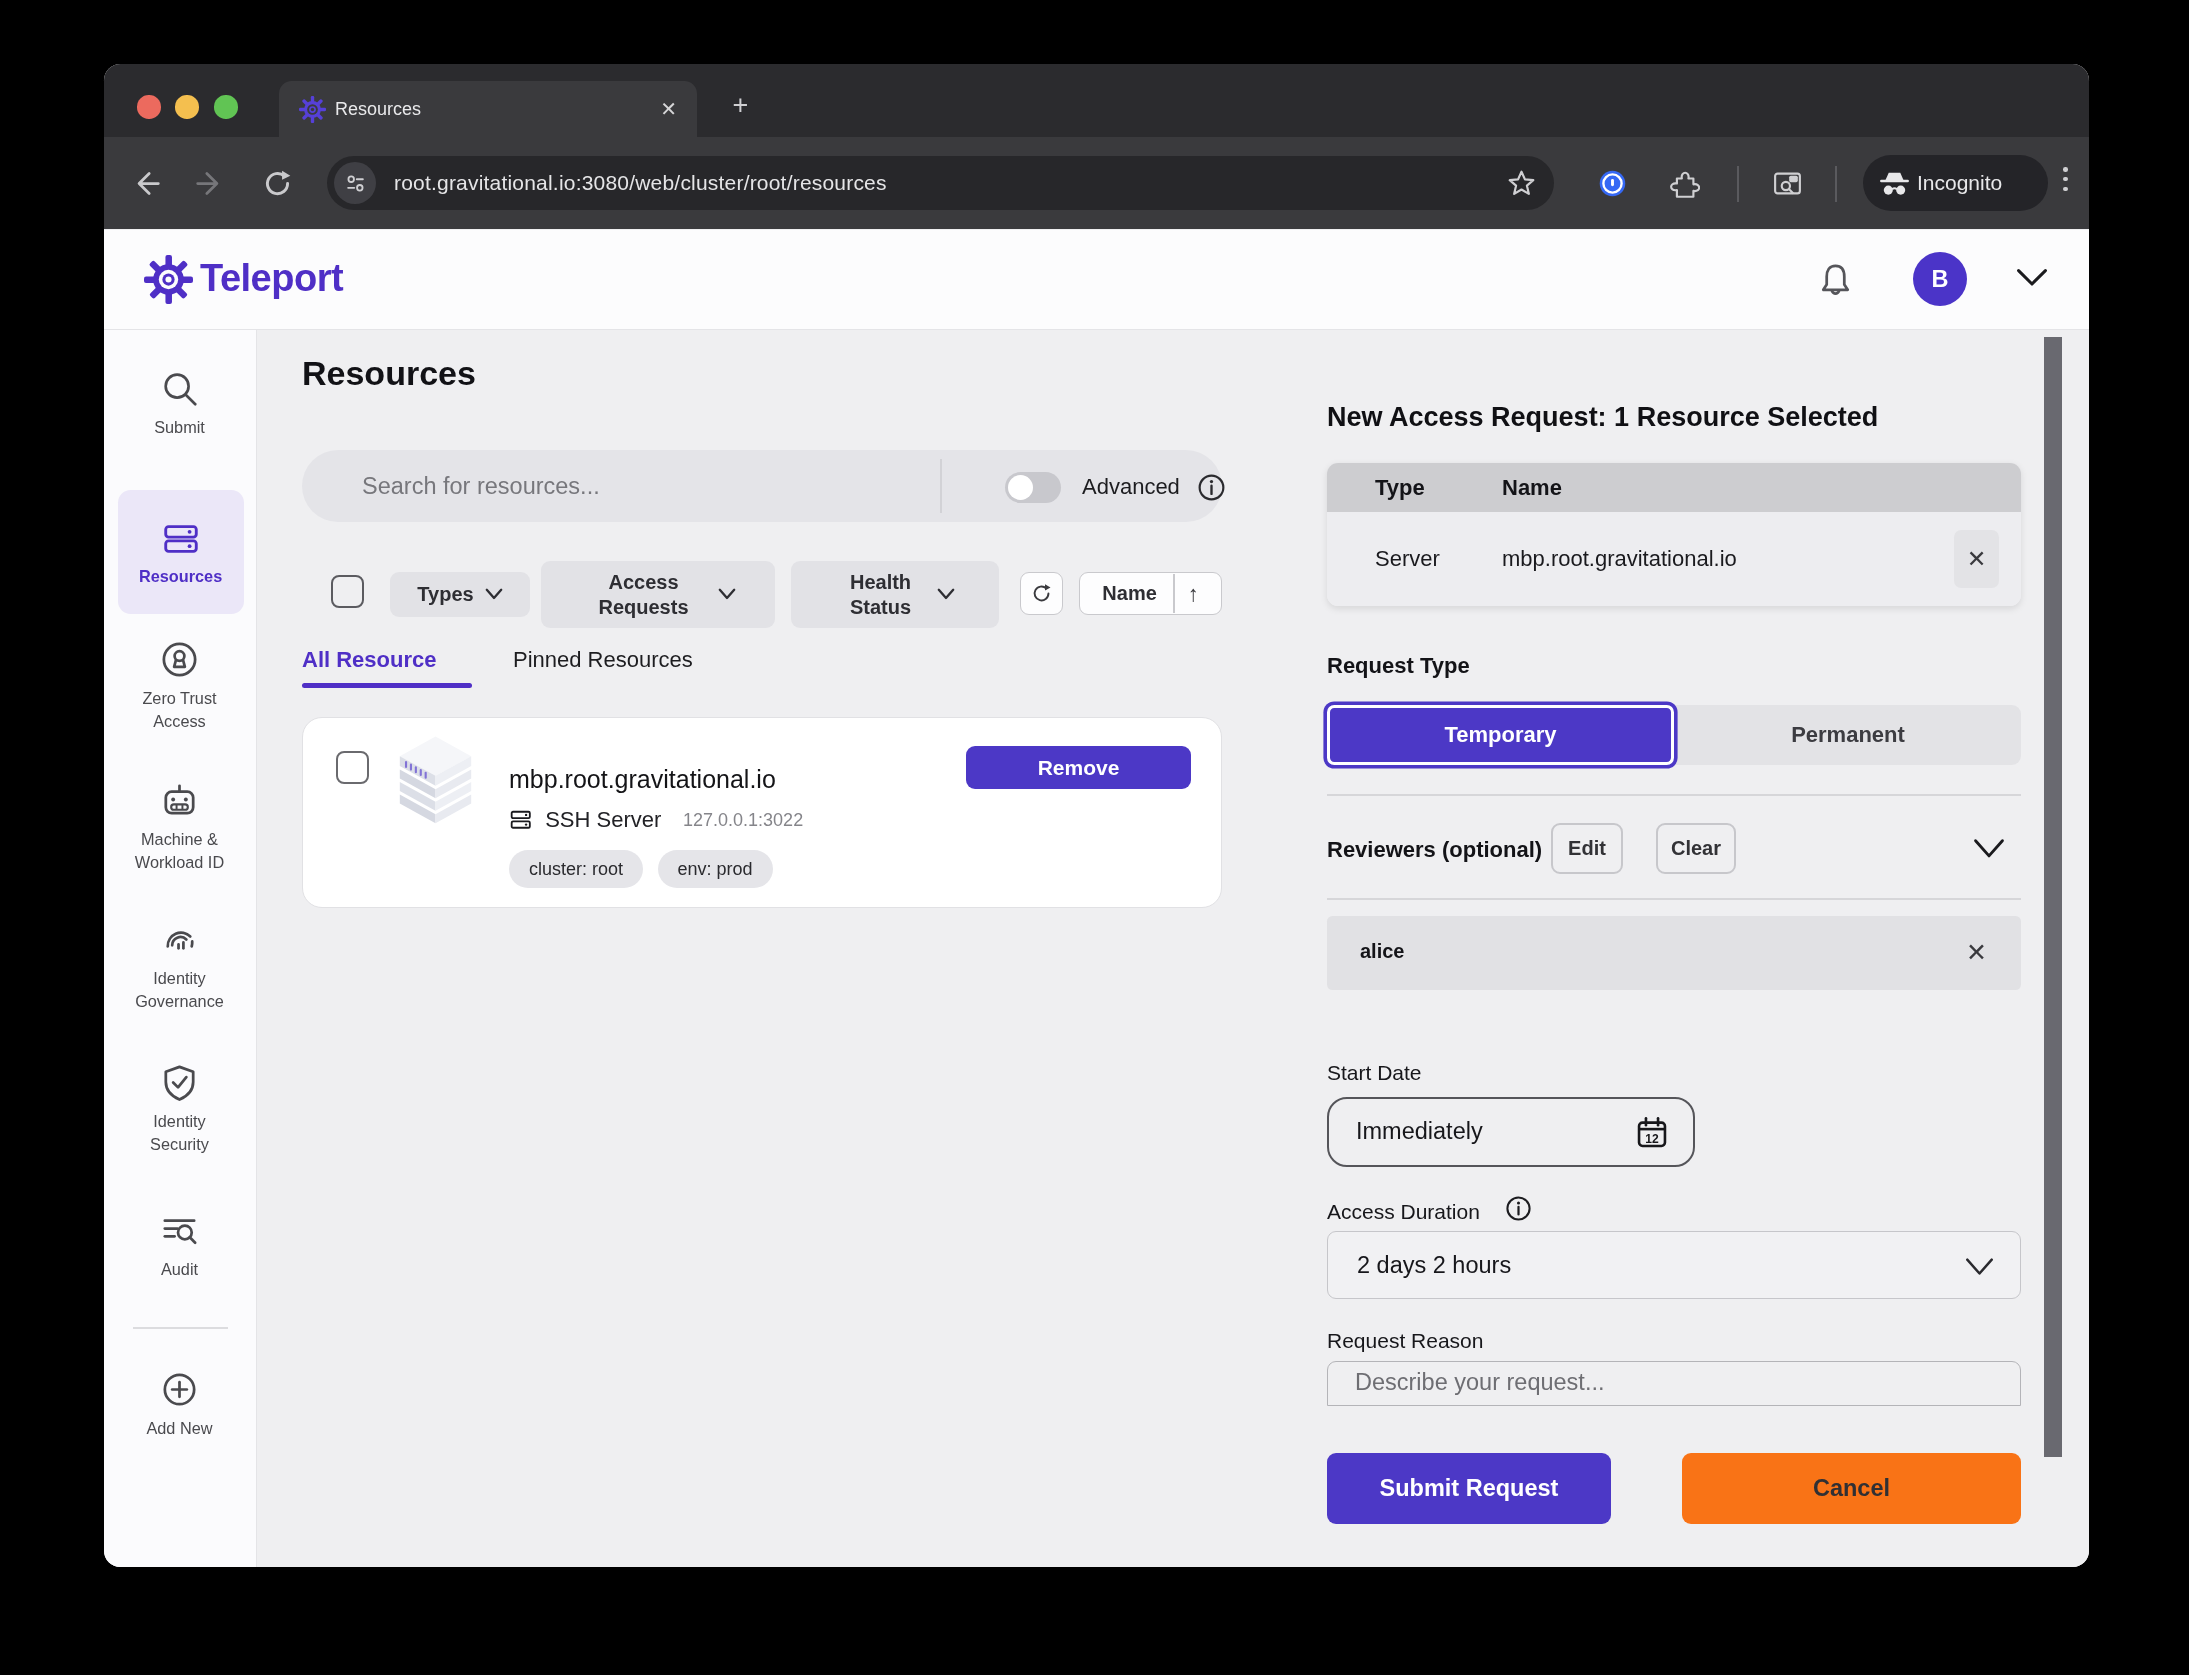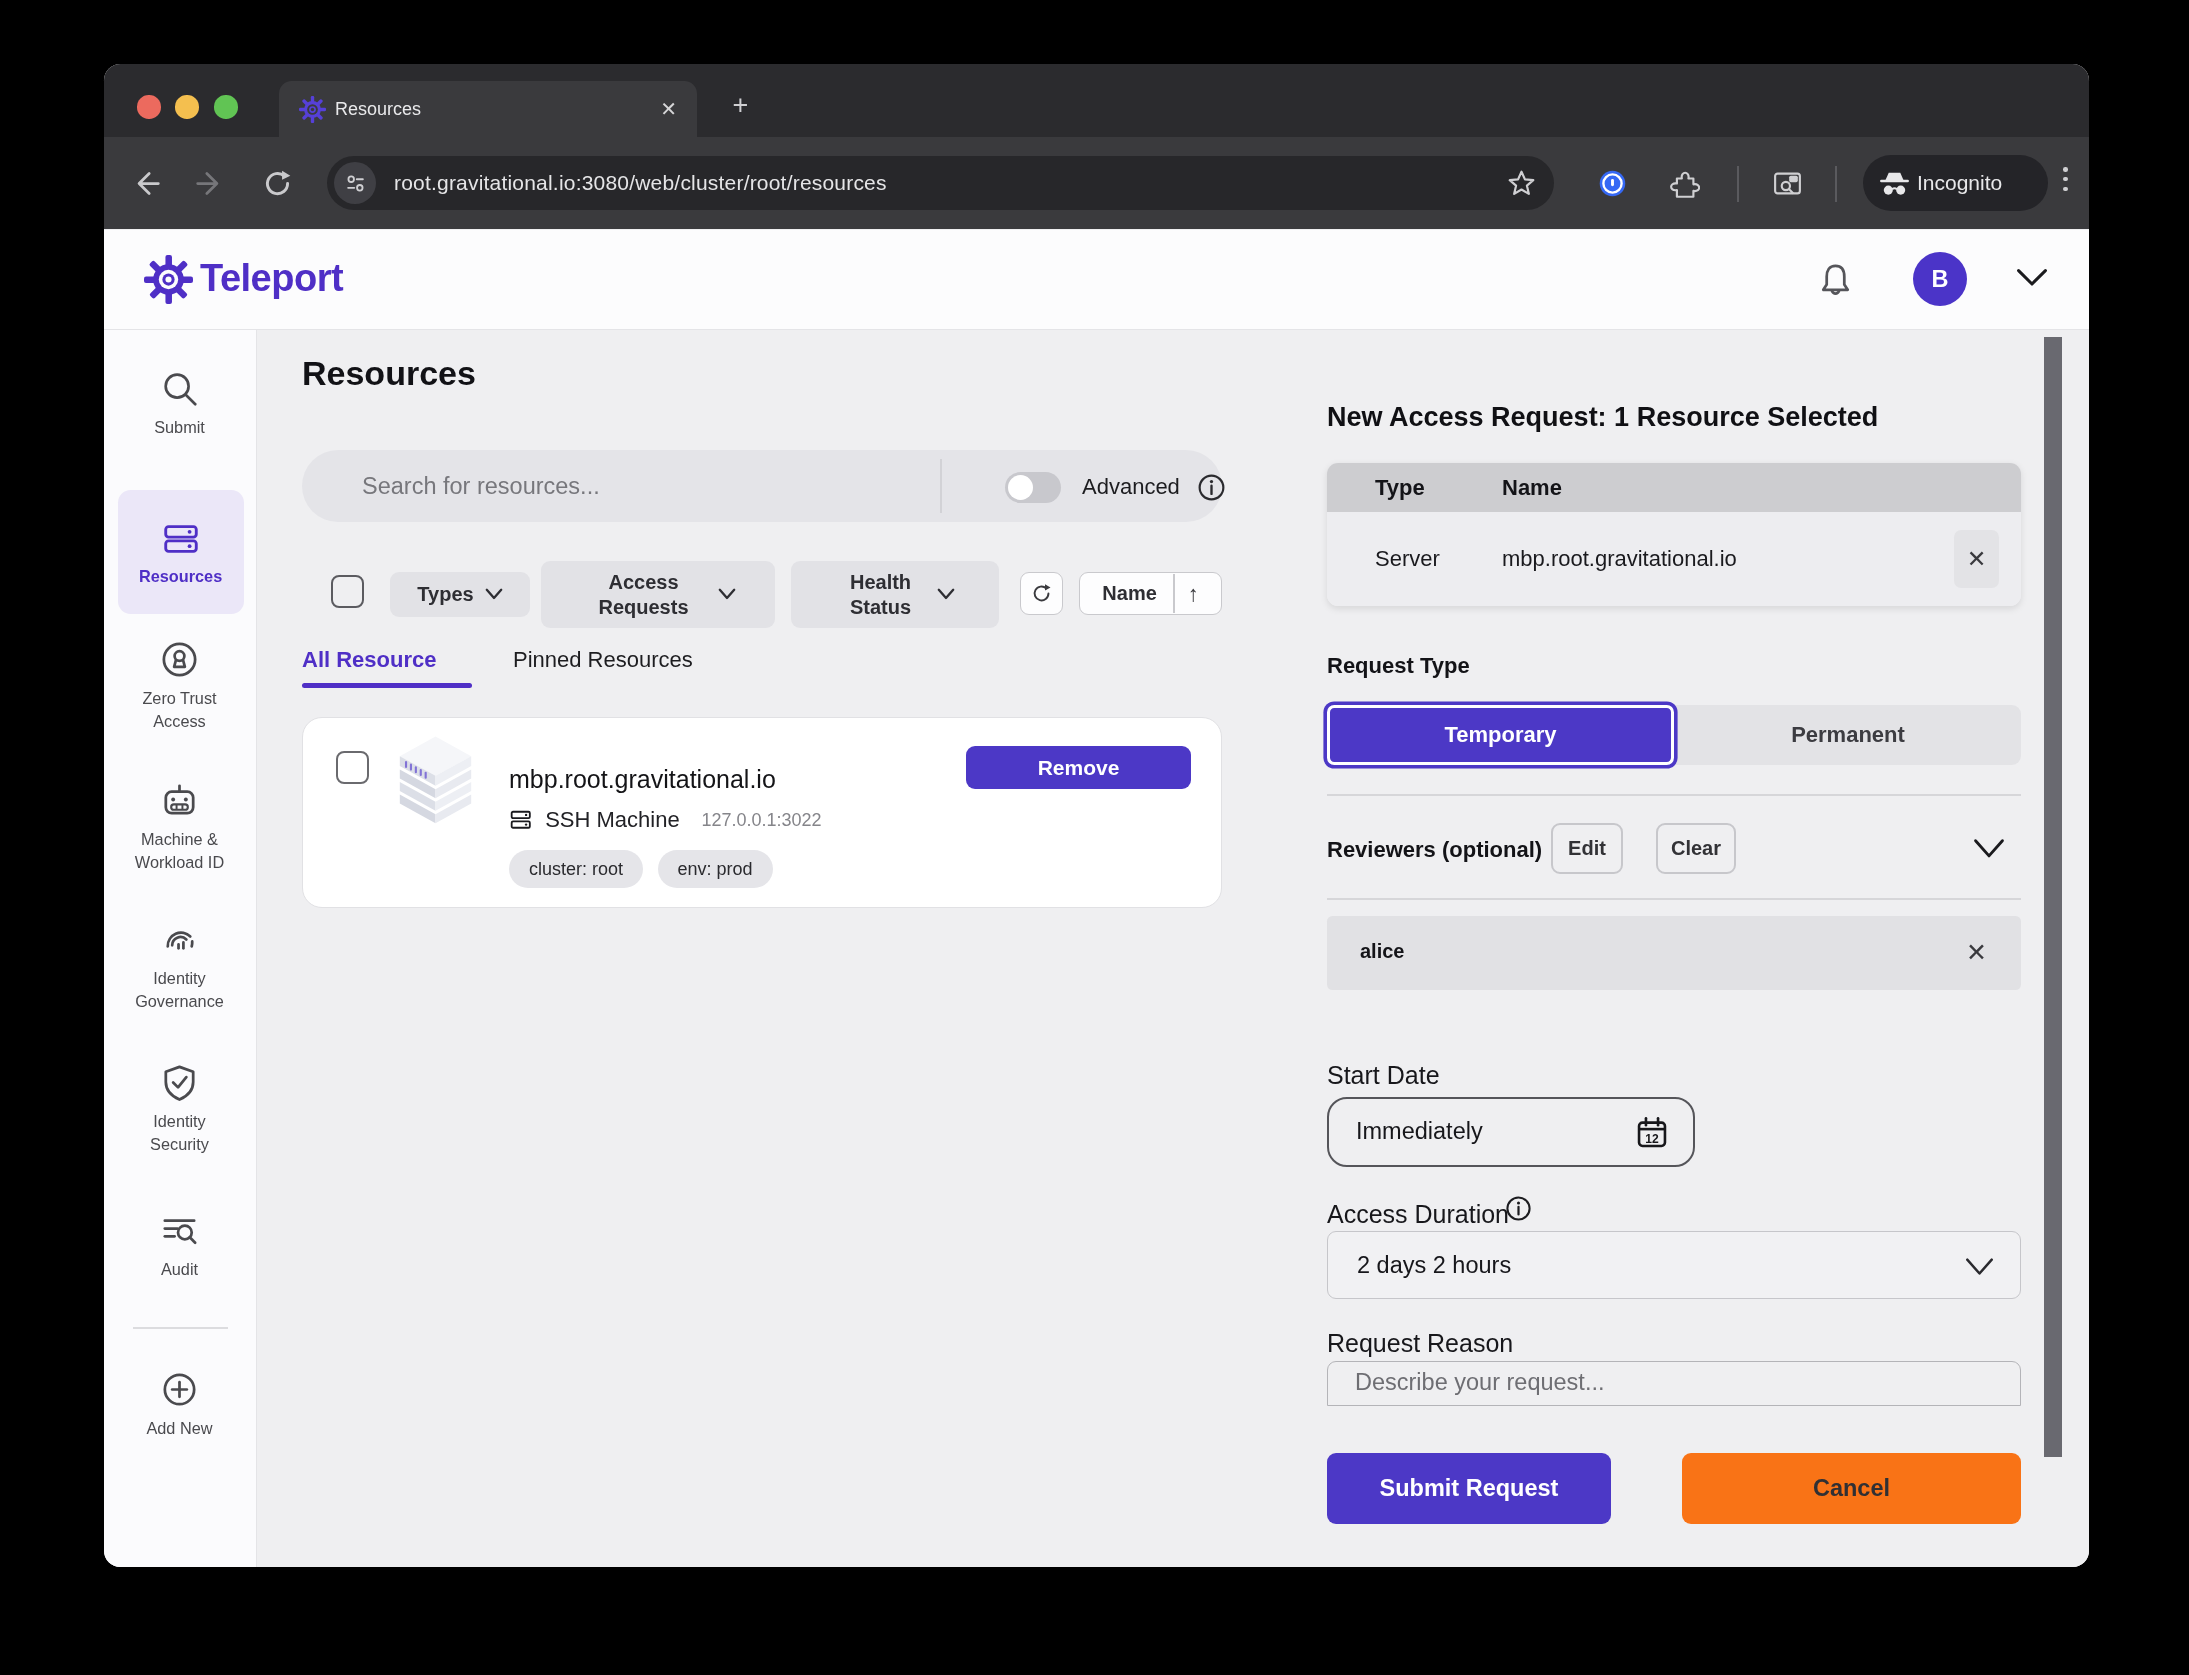--- a/index.html
+++ b/index.html
@@ -410,7 +410,7 @@
             <circle cx="32" cy="13" r="2.2" fill="#1a1a1e"></circle>
               <circle cx="32" cy="31" r="2.2" fill="#1a1a1e"></circle>
           </svg>
-          <span class="card-kind">SSH Machine</span>
+          <span class="card-kind">SSH Server</span>
           <span class="card-addr">127.0.0.1:3022</span>
         </div>
         <div class="tagrow">

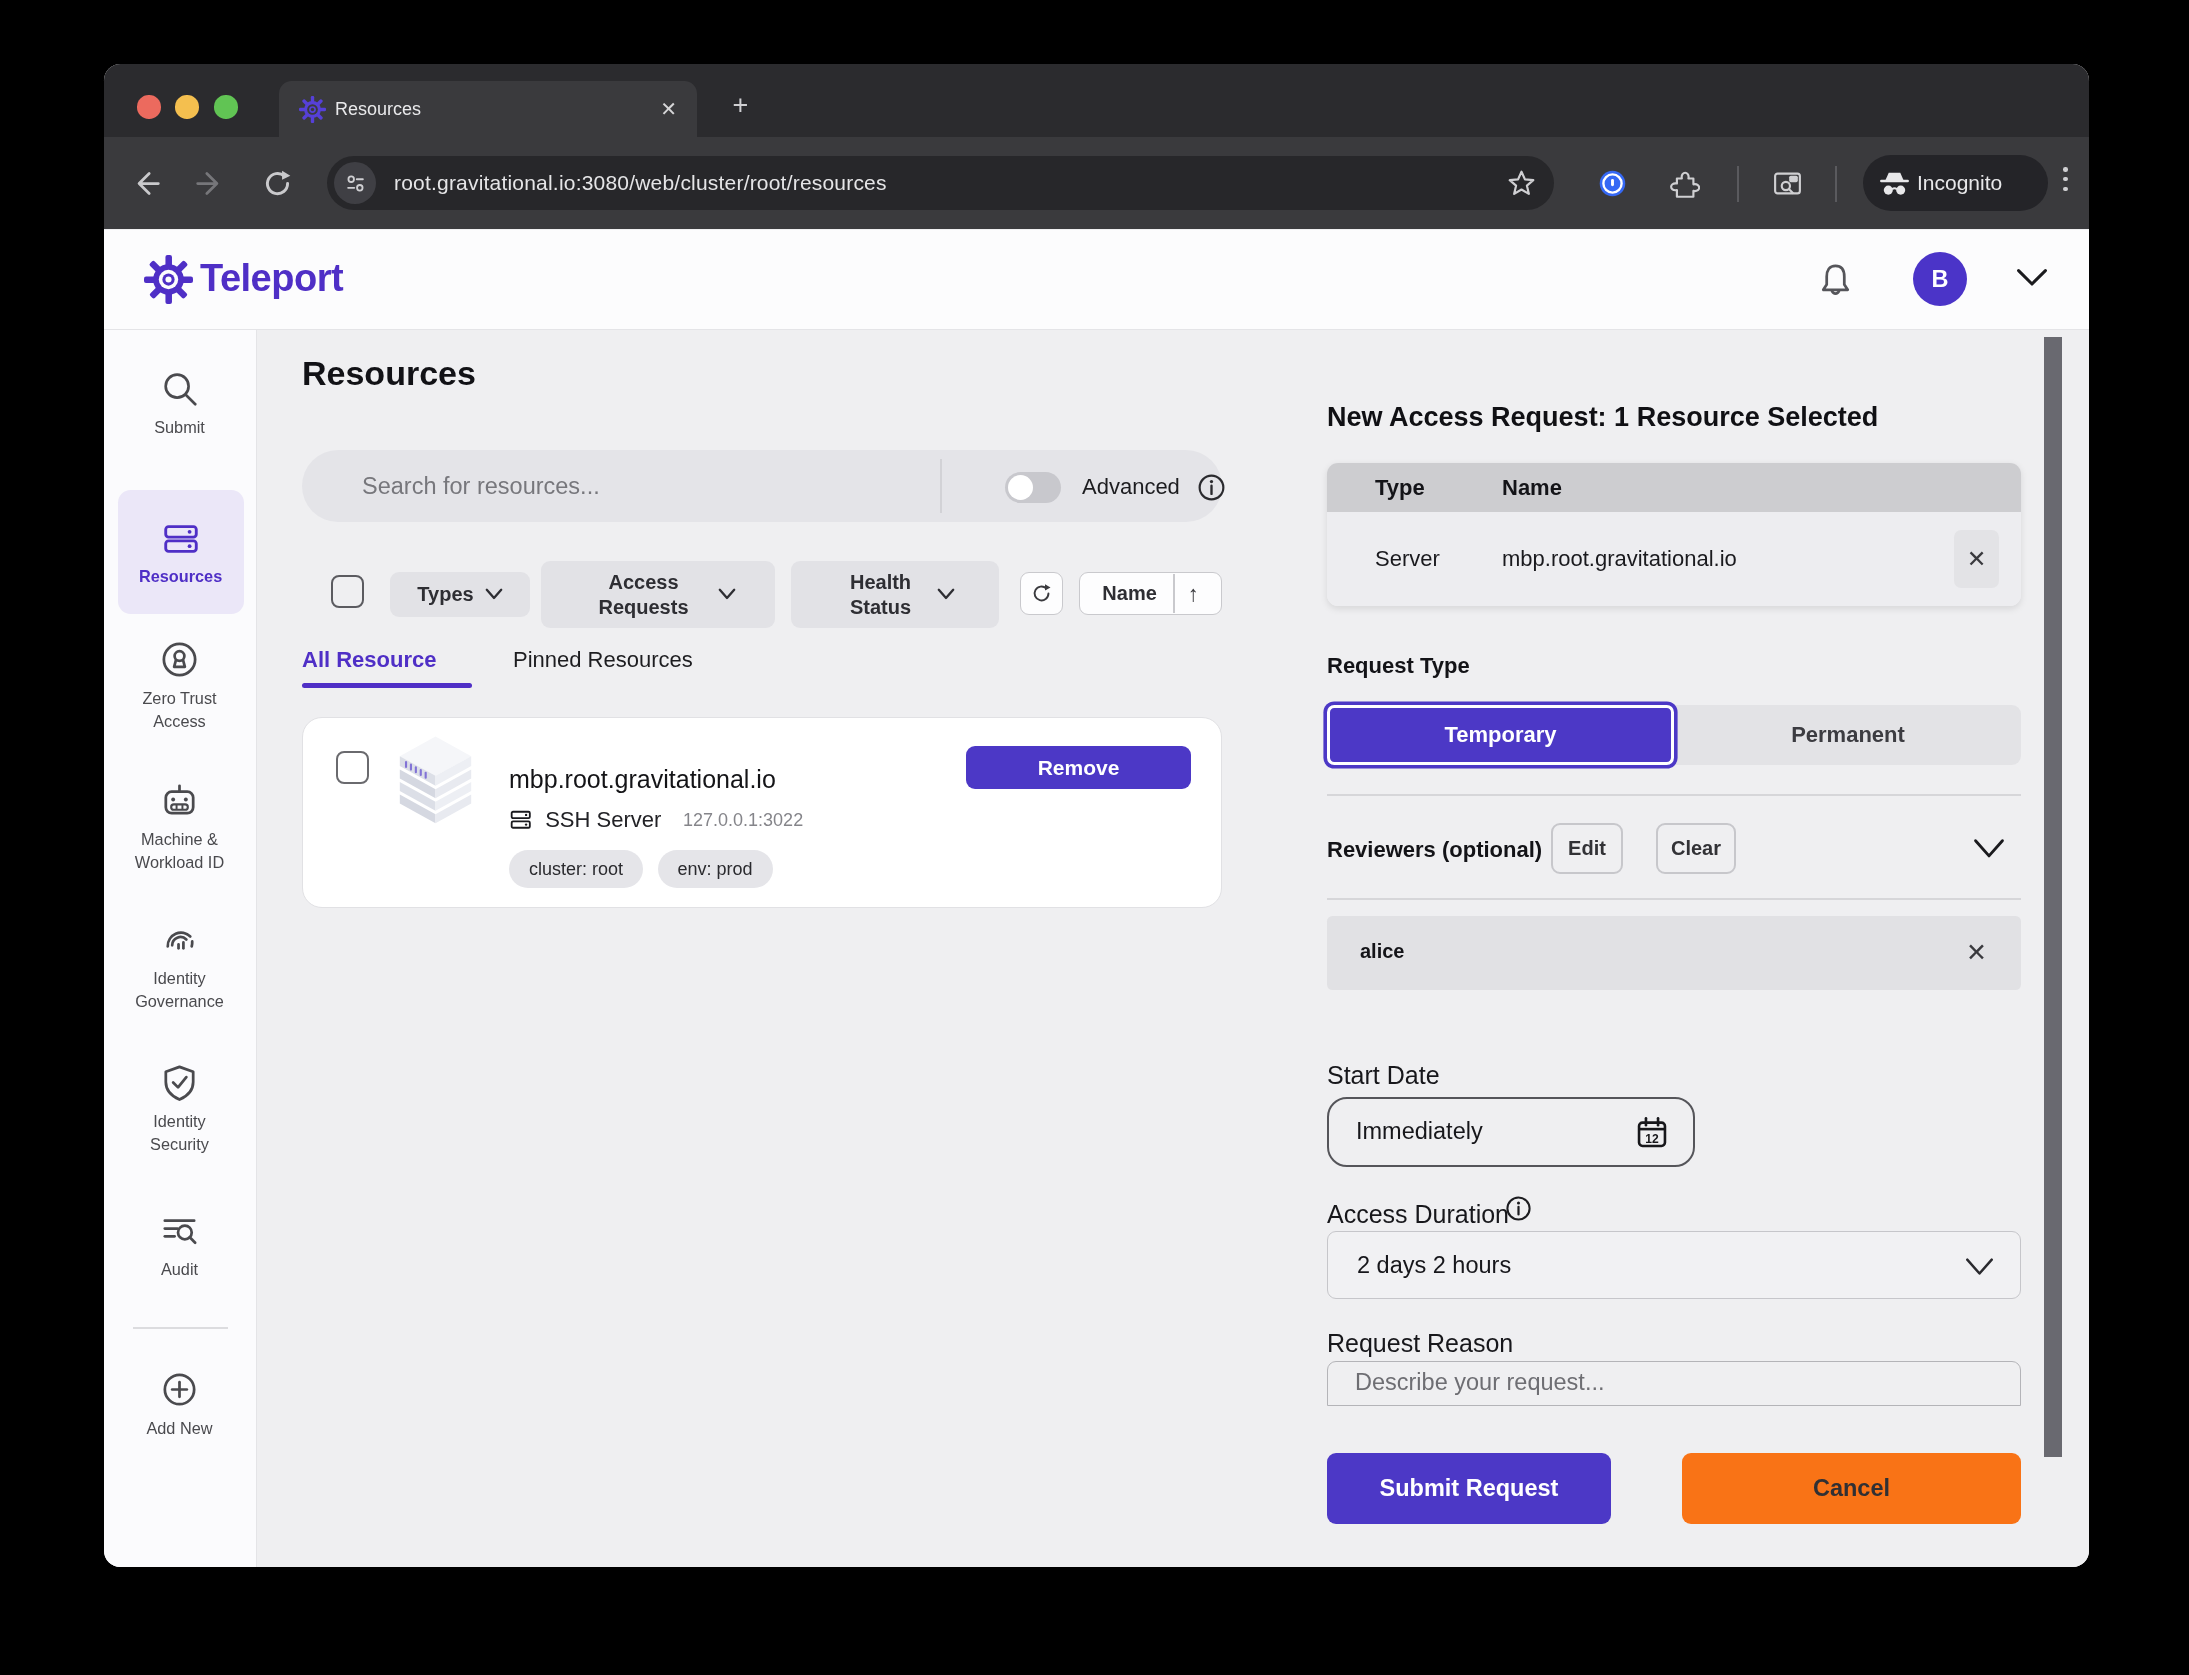--- a/index.html
+++ b/index.html
@@ -77,7 +77,7 @@
   .th { position:absolute; top:0; line-height:49px; font-size:22px; font-weight:700; color:#141418; }
   .td { position:absolute; top:0; line-height:94px; font-size:22px; color:#1a1a1e; }
   .row-x { position:absolute; right:22px; top:18px; width:45px; height:58px; border-radius:7.2px; background:#e3e3e6; font-size:23.5px; color:#3a3a3e; display:flex; align-items:center; justify-content:center; }
-  .lbl { position:absolute; font-size:25px; color:#17171b; }
+  .lbl { position:absolute; font-size:21px; color:#17171b; }
   .lbl-b { position:absolute; font-size:22px; font-weight:700; color:#131317; }
   .segment { position:absolute; left:1070px; top:375px; width:694px; height:60px; background:#e3e3e6; border-radius:9px; }
   .seg-sel { position:absolute; left:0; top:0; width:347px; height:60px; background:#4c38c6; border:3.6px solid #fff; box-shadow:0 0 0 3.6px #4c38c6; border-radius:7.2px; color:#fff; font-size:22px; font-weight:700; display:flex; align-items:center; justify-content:center; }

